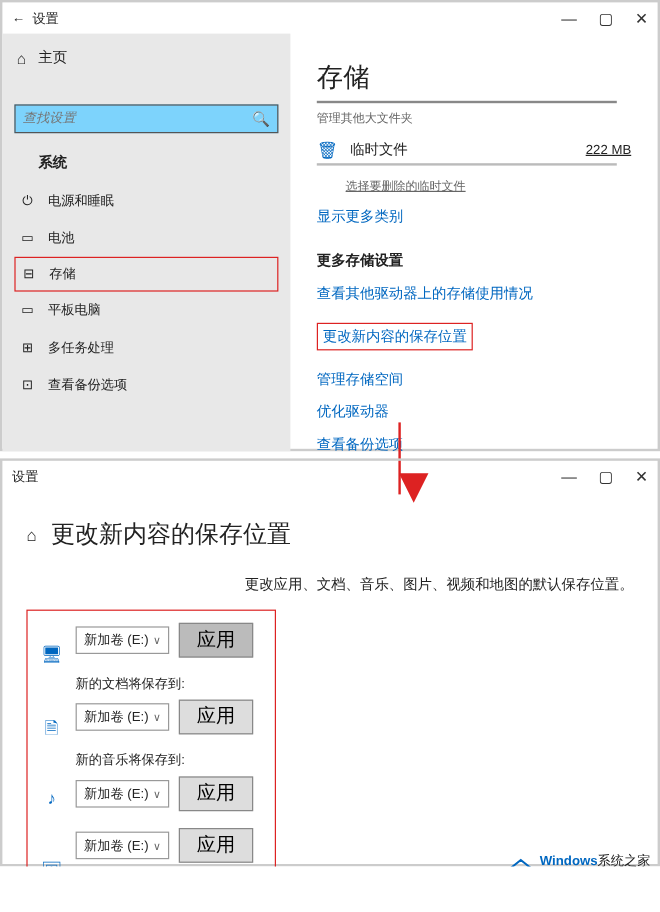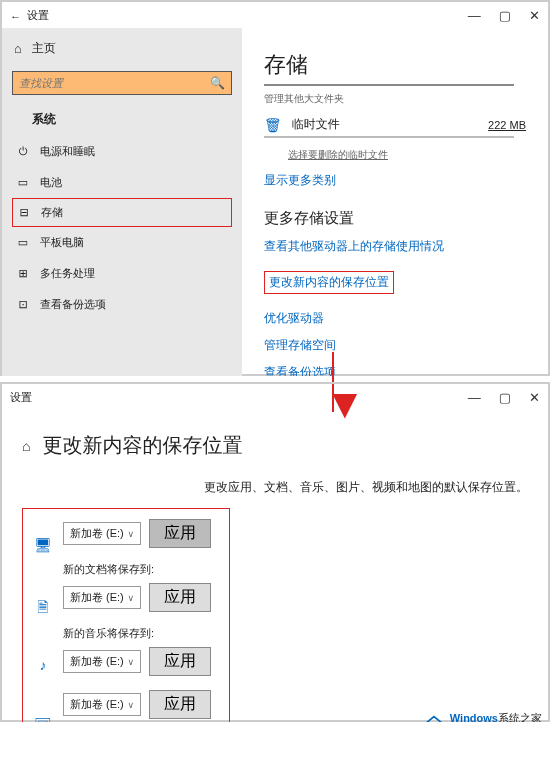--- a/index.html
+++ b/index.html
@@ -16,7 +16,7 @@
     .sidebar { width: 240px; background: #e8e8e8; padding: 6px 10px 10px; }
     .home-row { display: flex; align-items: center; gap: 10px; padding: 6px 2px; font-size: 12px; }
     .home-row .icon { font-size: 13px; }
-    .searchbox { margin-top: 8px; border: 1px solid #555; height: 24px; display: flex; align-items: center; padding: 0 6px; background: #fdba74; }
+    .searchbox { margin-top: 24px; border: 1px solid #555; height: 24px; display: flex; align-items: center; padding: 0 6px; background: #7dd3fc; }
     .searchbox input { border: none; background: transparent; flex: 1; font-size: 11px; outline: none; font-style: italic; color: #666; }
     .searchbox .sicon { font-size: 12px; color: #666; }
     .section-title { font-weight: bold; font-size: 12px; margin-top: 16px; margin-bottom: 8px; margin-left: 20px; }

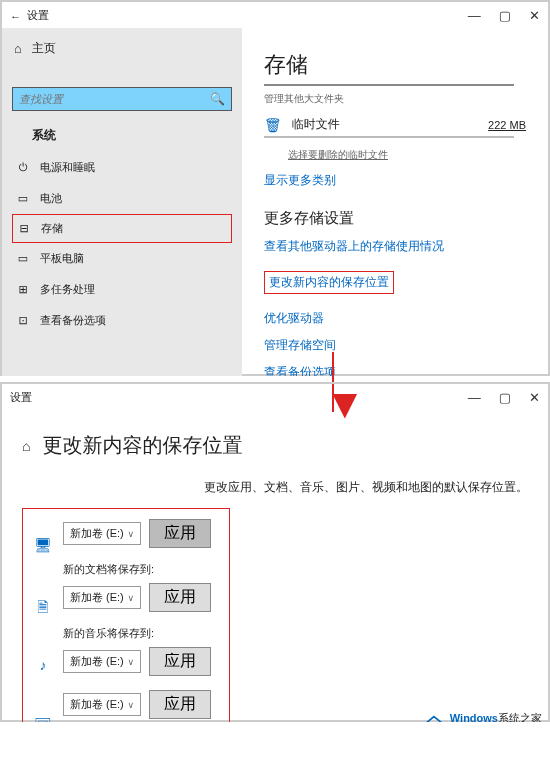--- a/index.html
+++ b/index.html
@@ -35,7 +35,7 @@
     .temp-sub { font-size: 10px; color: #666; margin-left: 24px; text-decoration: underline; }
     .bar2 { height: 2px; background: #bbb; width: 250px; margin: 3px 0 10px; }
     .link { color: #0067c0; font-size: 12px; cursor: pointer; margin: 10px 0; display: block; }
-    .more-title { font-size: 15px; font-weight: 400; margin: 20px 0 10px; }
+    .more-title { font-size: 12px; font-weight: 700; margin: 20px 0 10px; }
     .link.highlighted { border: 1.5px solid #d22; padding: 2px 4px; display: inline-block; margin: 6px 0; }
     
     .win2-body { padding: 8px 20px; position: relative; }

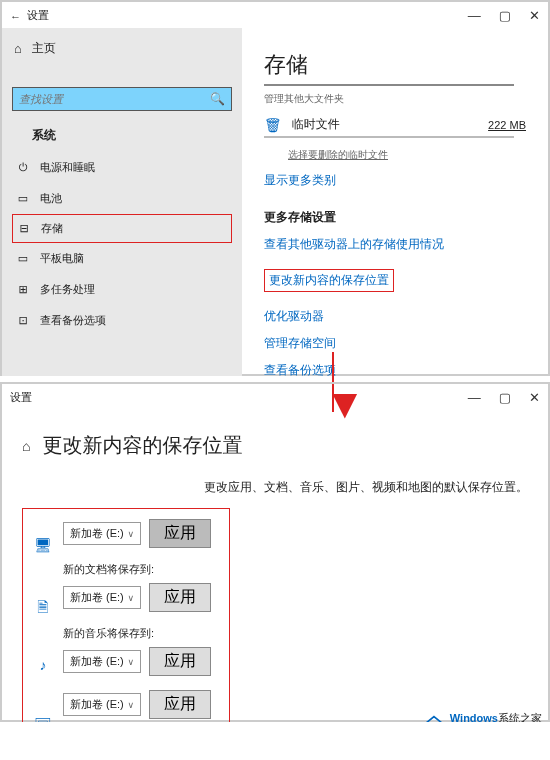--- a/index.html
+++ b/index.html
@@ -132,7 +132,7 @@
       <div class="temp-sub">选择要删除的临时文件</div>
       <a class="link">显示更多类别</a>
       <div class="more-title">更多存储设置</div>
-      <div id="more-links"><a class="link">查看其他驱动器上的存储使用情况</a><a class="link highlighted">更改新内容的保存位置</a><a class="link">优化驱动器</a><a class="link">管理存储空间</a><a class="link">查看备份选项</a></div>
+      <div id="more-links"><a class="link">查看其他驱动器上的存储使用情况</a><a class="link highlighted">更改新内容的保存位置</a><a class="link">管理存储空间</a><a class="link">优化驱动器</a><a class="link">查看备份选项</a></div>
     </div>
   </div>
 </div>

